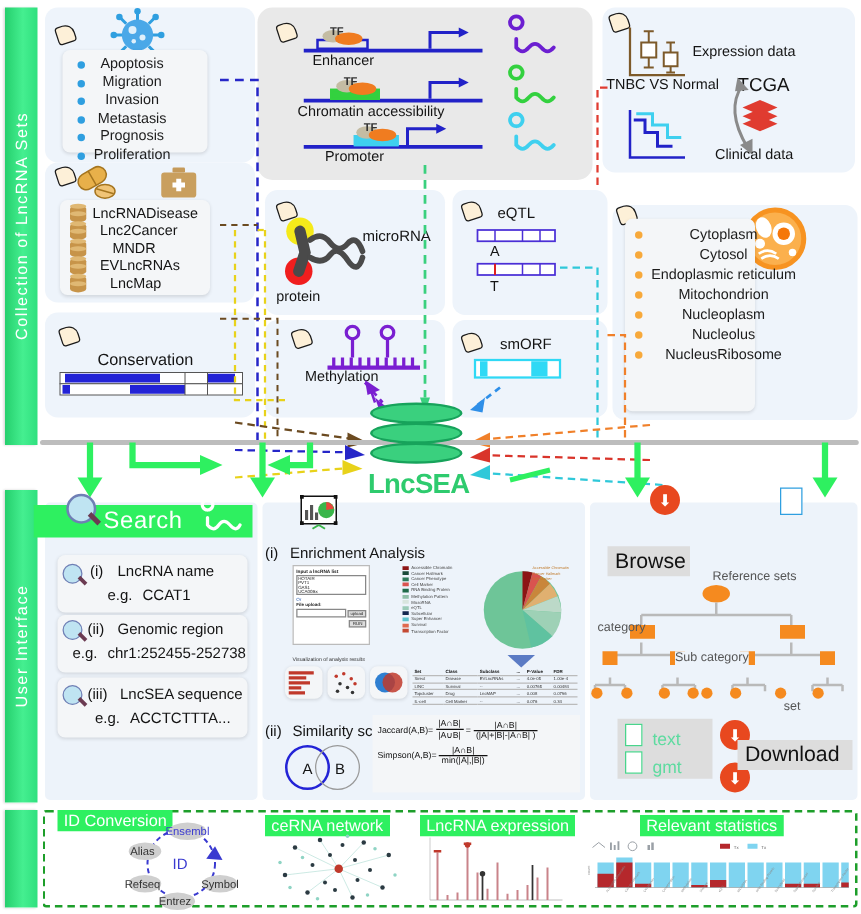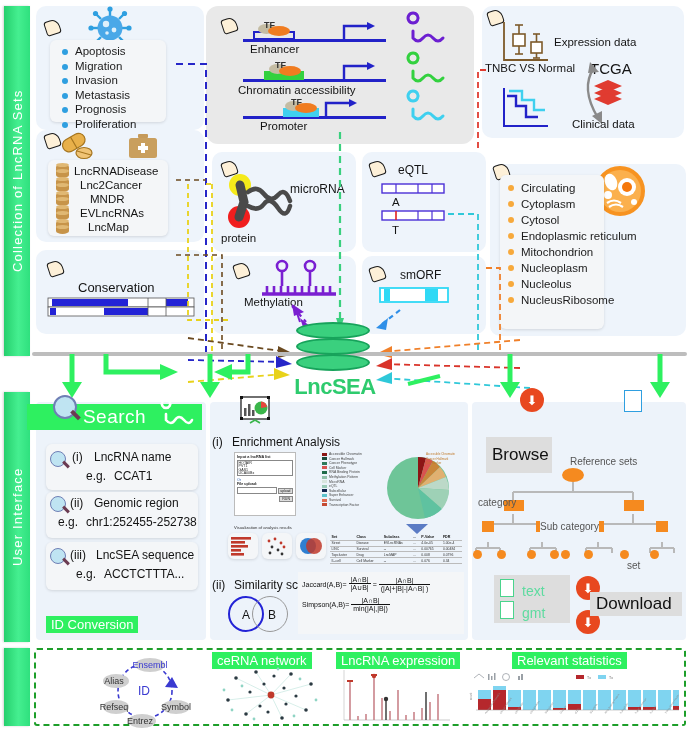--- a/index.html
+++ b/index.html
@@ -60,7 +60,7 @@
   }
 
   .bullet-list { position:absolute; font-size:11.5px; color:#1c1c1c; line-height:14.5px;}
-  .bullet-list li { list-style:none; position:relative; padding-left:13px; white-space:nowrap;}
+  .bullet-list li { list-style:none; position:relative; padding-left:13px; white-space:nowrap;text-align:center;}
   .bullet-list li::before{
     content:""; position:absolute; left:0; top:5px; width:6px; height:6px;
     border-radius:50%; background:#2f9fe0;

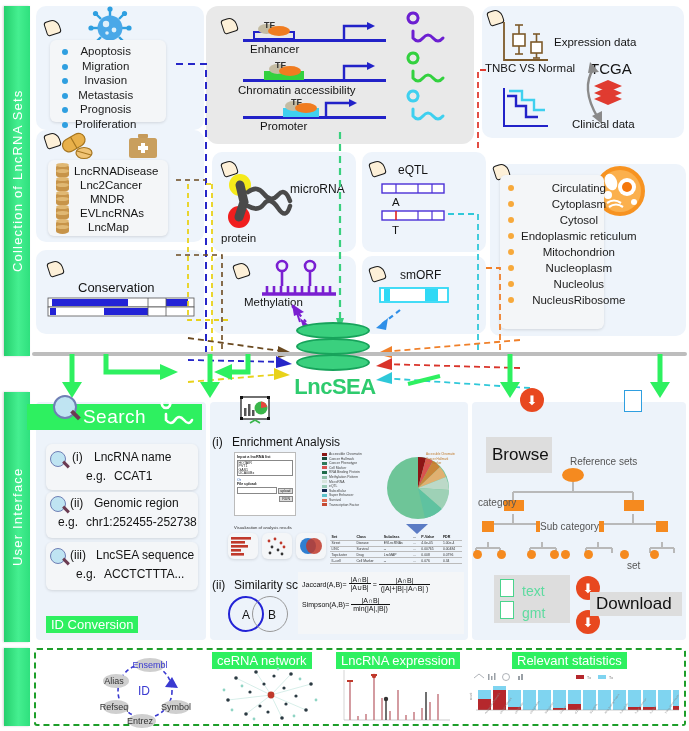--- a/index.html
+++ b/index.html
@@ -422,7 +422,6 @@
   </svg>
   <div class="panel-white" style="left:500px;top:175px;width:104px;height:154px;"></div>
   <ul class="bullet-list bullet-orange" style="left:508px;top:180px;line-height:16px;">
-    <li><span>Circulating</span></li>
     <li><span>Cytoplasm</span></li>
     <li><span>Cytosol</span></li>
     <li><span>Endoplasmic reticulum</span></li>

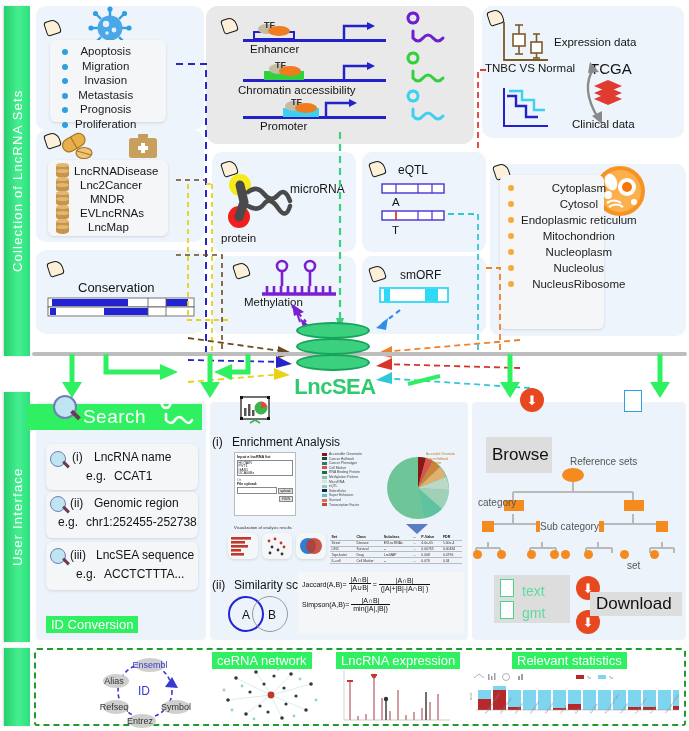--- a/index.html
+++ b/index.html
@@ -706,7 +706,7 @@
   <div class="dlcirc" style="left:520px;top:388px;width:24px;height:24px;font-size:13px;">⬇</div>
   <div class="docicon" style="left:624px;top:390px;width:18px;height:22px;"></div>
 
-  <div class="shadowbox" style="left:486px;top:437px;width:66px;height:36px;font-size:17px;">
+  <div class="shadowbox" style="left:486px;top:437px;width:66px;height:24px;font-size:17px;">
     <span>Browse</span>
   </div>
 

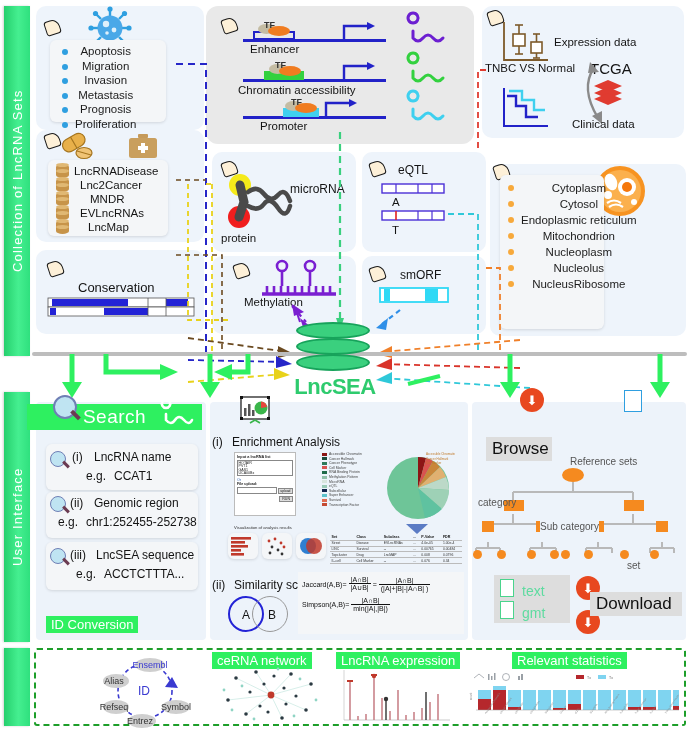--- a/index.html
+++ b/index.html
@@ -756,7 +756,7 @@
   <div class="bottom-strip"></div>
   <div class="ribbon" style="left:4px;top:648px;width:26px;height:78px;font-size:10px;"></div>
 
-  <div class="strip-label" style="left:46px;top:616px;">ID Conversion</div>
+  <div class="strip-label" style="left:46px;top:648px;">ID Conversion</div>
   <svg style="left:80px;top:655px;width:130px;height:72px;" viewBox="0 0 130 72">
     <circle cx="65" cy="36" r="27" fill="none" stroke="#3a3ad0" stroke-width="1.6" stroke-dasharray="4,3"></circle>
     <ellipse cx="70" cy="10" rx="15" ry="7" fill="#cfcfcf"></ellipse>

